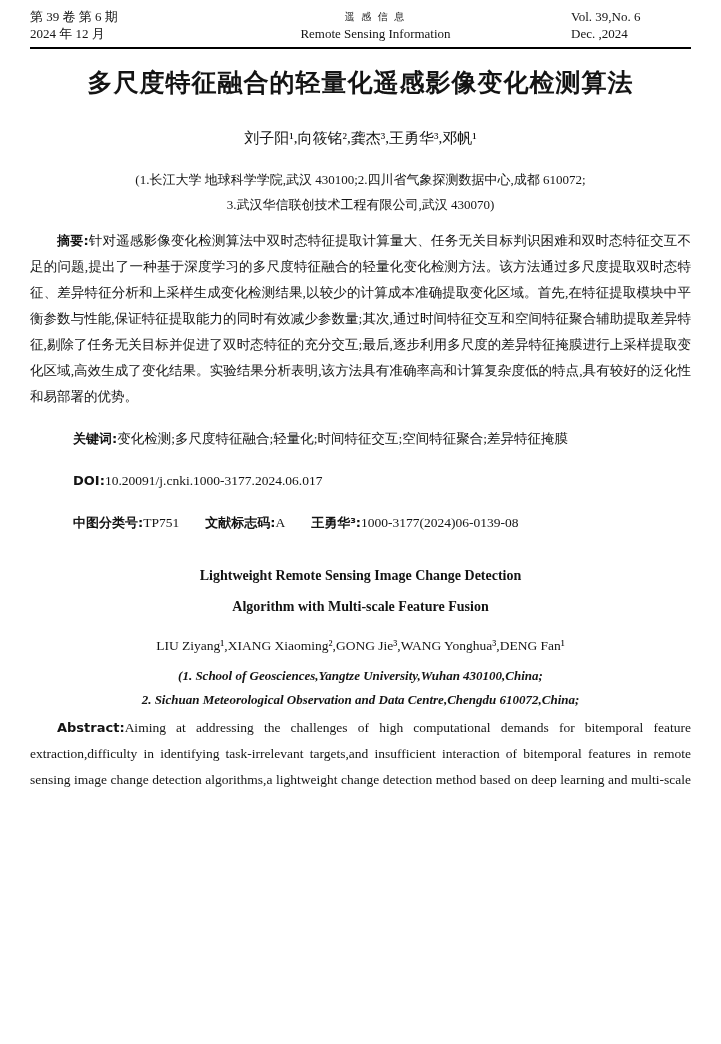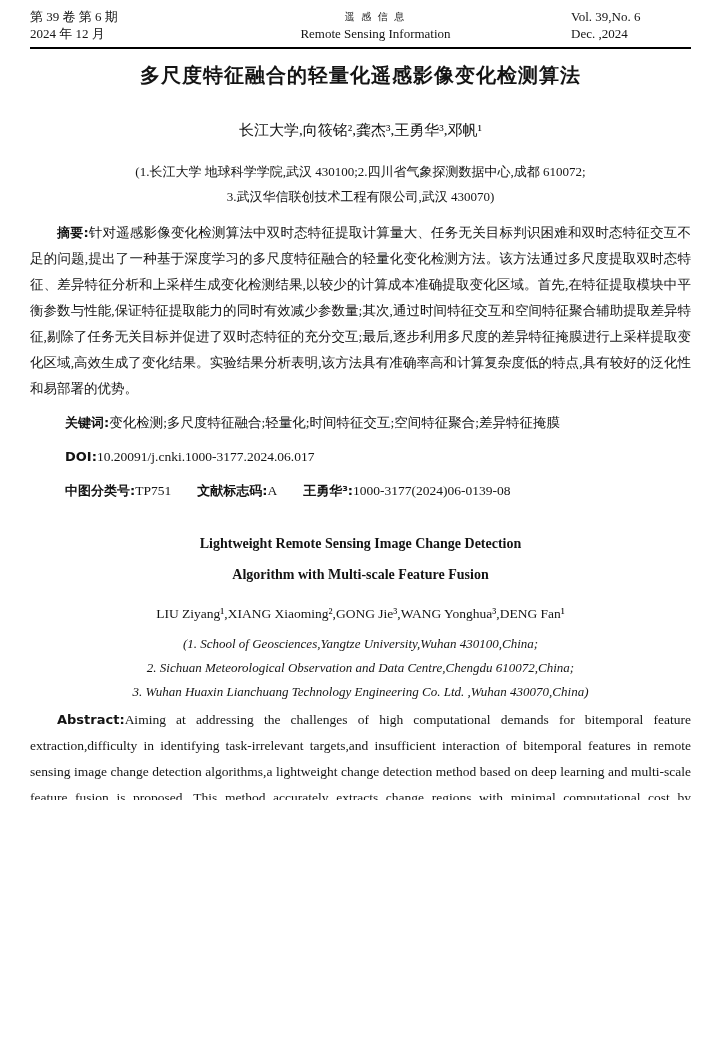--- a/index.html
+++ b/index.html
@@ -25,9 +25,9 @@
   .jname-cn{font-size:10px;letter-spacing:2px;}
   
   .title-cn{
-    margin:8px 0 0 0;text-align:center;
+    margin:16px 0 0 0;text-align:center;
     font-family:"DejaVu Sans","Liberation Sans",sans-serif;
-    font-size:20px;font-weight:bold;letter-spacing:1px;line-height:36px;
+    font-size:25px;font-weight:bold;letter-spacing:1px;line-height:36px;
   }
   .authors-cn{margin-top:27px;text-align:center;font-size:15px;line-height:20px;}
   .affil-cn{margin-top:19px;text-align:center;font-size:13px;line-height:25px;}

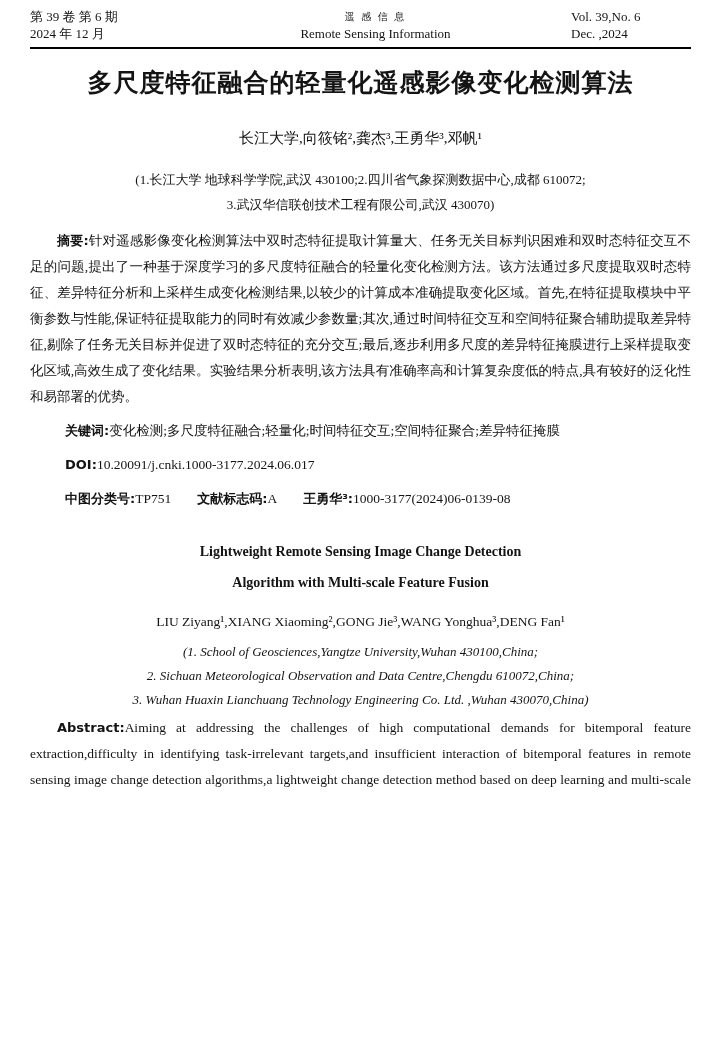--- a/index.html
+++ b/index.html
@@ -79,7 +79,7 @@
   </div>
 
   <h1 class="title-cn">多尺度特征融合的轻量化遥感影像变化检测算法</h1>
-  <div class="authors-cn">长江大学,向筱铭²,龚杰³,王勇华³,邓帆¹</div>
+  <div class="authors-cn">刘子阳¹,向筱铭²,龚杰³,王勇华³,邓帆¹</div>
   <div class="affil-cn">
     <div>(1.长江大学 地球科学学院,武汉 430100;2.四川省气象探测数据中心,成都 610072;</div>
     <div>3.武汉华信联创技术工程有限公司,武汉 430070)</div>

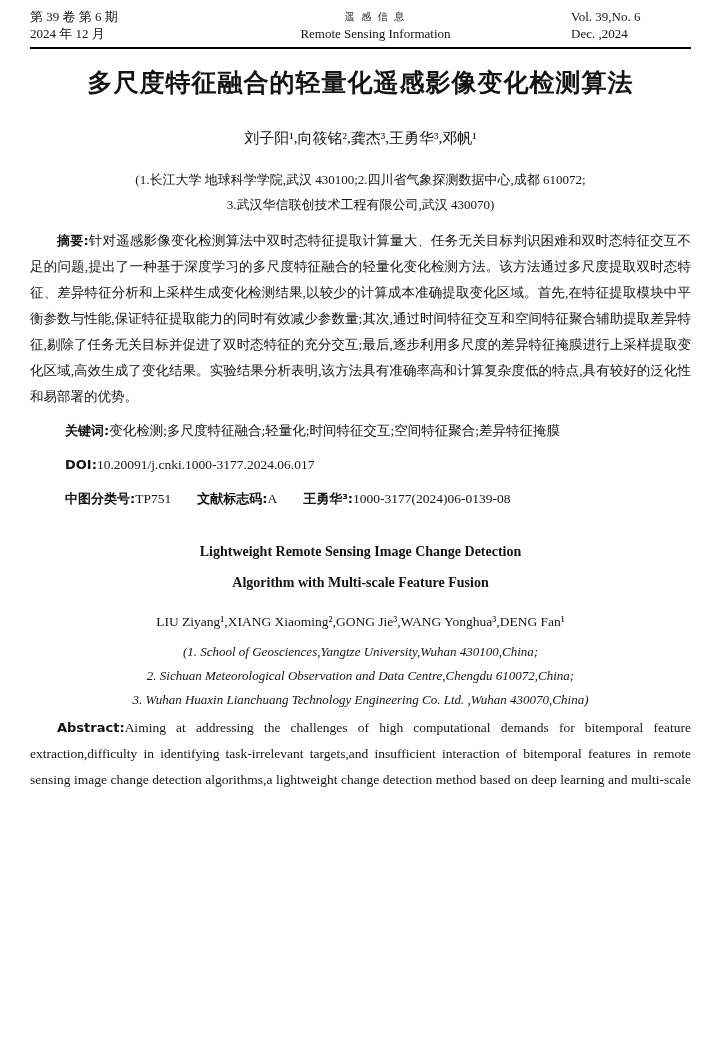--- a/index.html
+++ b/index.html
@@ -38,7 +38,7 @@
   }
   .para.indent{text-indent:2em;}
   .abstract-block{margin-top:11px;}
-  .meta-line{margin:8px;font-size:13.5px;line-height:26px;text-indent:2em;}
+  .meta-line{margin:16px;font-size:13.5px;line-height:26px;text-indent:2em;}
   .meta-line b,.para b{font-family:"DejaVu Sans","Liberation Sans",sans-serif;font-weight:bold;font-size:13px;}
   .pair-gap{display:inline-block;width:26px;}
   

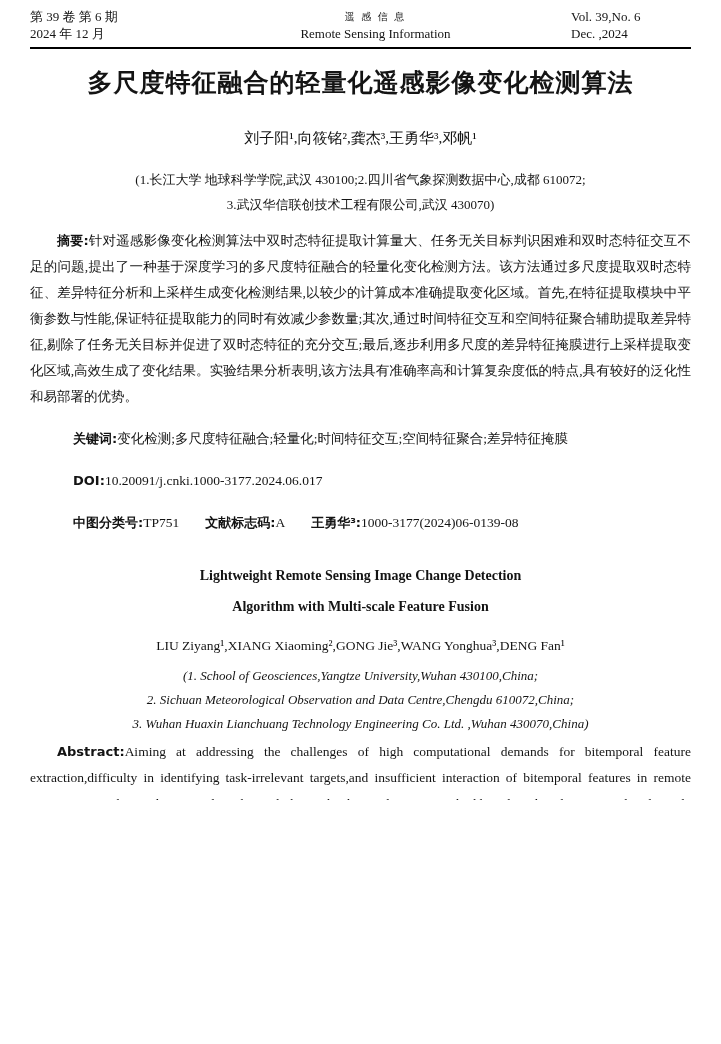--- a/index.html
+++ b/index.html
@@ -47,7 +47,7 @@
     font-size:14px;font-weight:bold;line-height:31px;
   }
   .authors-en{margin-top:15px;text-align:center;font-size:13.5px;line-height:18px;}
-  .affil-en{margin-top:9px;text-align:center;font-style:italic;font-size:13px;line-height:24px;}
+  .affil-en{margin-top:9px;text-align:center;font-style:italic;font-size:13px;line-height:24px;font-weight:bold;}
   .abstract-en{margin-top:3px;}
   .abstract-en b{font-style:normal;}
   

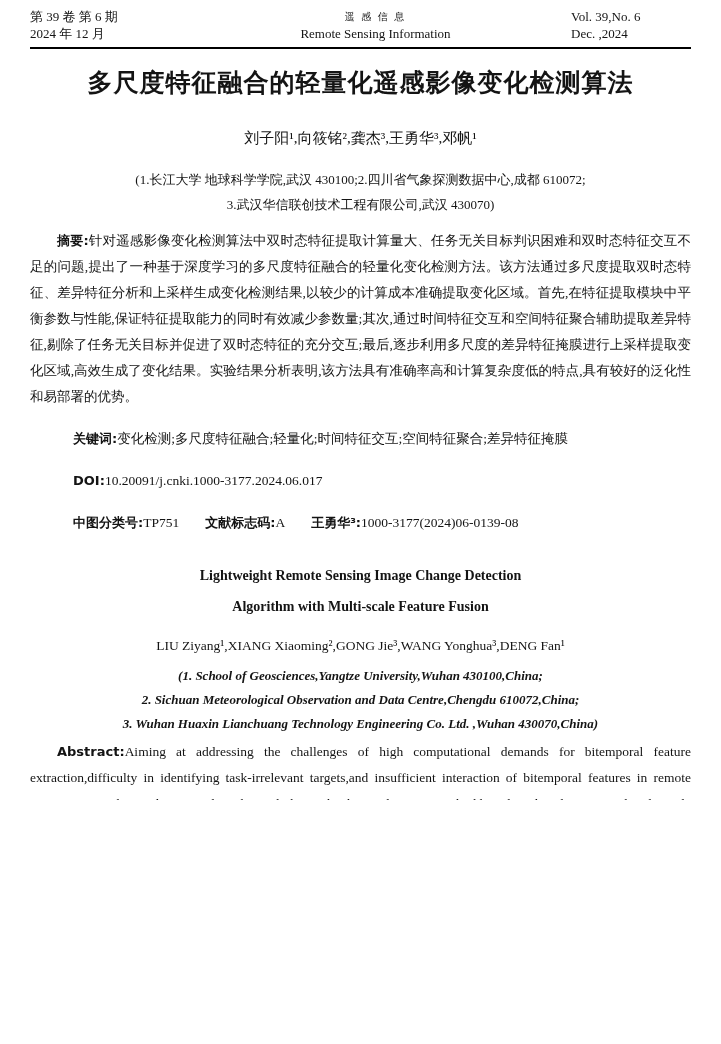--- a/index.html
+++ b/index.html
@@ -100,7 +100,6 @@
   <div class="affil-en">
     <div>(1. School of Geosciences,Yangtze University,Wuhan 430100,China;</div>
     <div>2. Sichuan Meteorological Observation and Data Centre,Chengdu 610072,China;</div>
-    <div>3. Wuhan Huaxin Lianchuang Technology Engineering Co. Ltd. ,Wuhan 430070,China)</div>
   </div>
 
   <p class="para indent abstract-en"><b>Abstract:</b><span>Aiming at addressing the challenges of high computational demands for bitemporal feature extraction,difficulty in identifying task-irrelevant targets,and insufficient interaction of bitemporal features in remote sensing image change detection algorithms,a lightweight change detection method based on deep learning and multi-scale feature fusion is proposed. This method accurately extracts change regions with minimal computational cost by employing multi-scale bitemporal feature extraction,difference feature analysis,and upsampling to generate change detection results. Firstly,the feature extraction module balances parameters and performance,ensuring extraction capability while effectively reducing the parameter count. Secondly,temporal feature interaction and spatial feature aggregation assist in extracting difference features,eliminating task-irrelevant targets,and promoting adequate interaction of bitemporal features. Finally,multi-scale differential feature masks are progressively used for upsampling to extract change regions,efficiently generating the change results. Experimental results demonstrate that this method has high accuracy and low computational complexity,along with great generalization and ease of deployment.</span></p>

